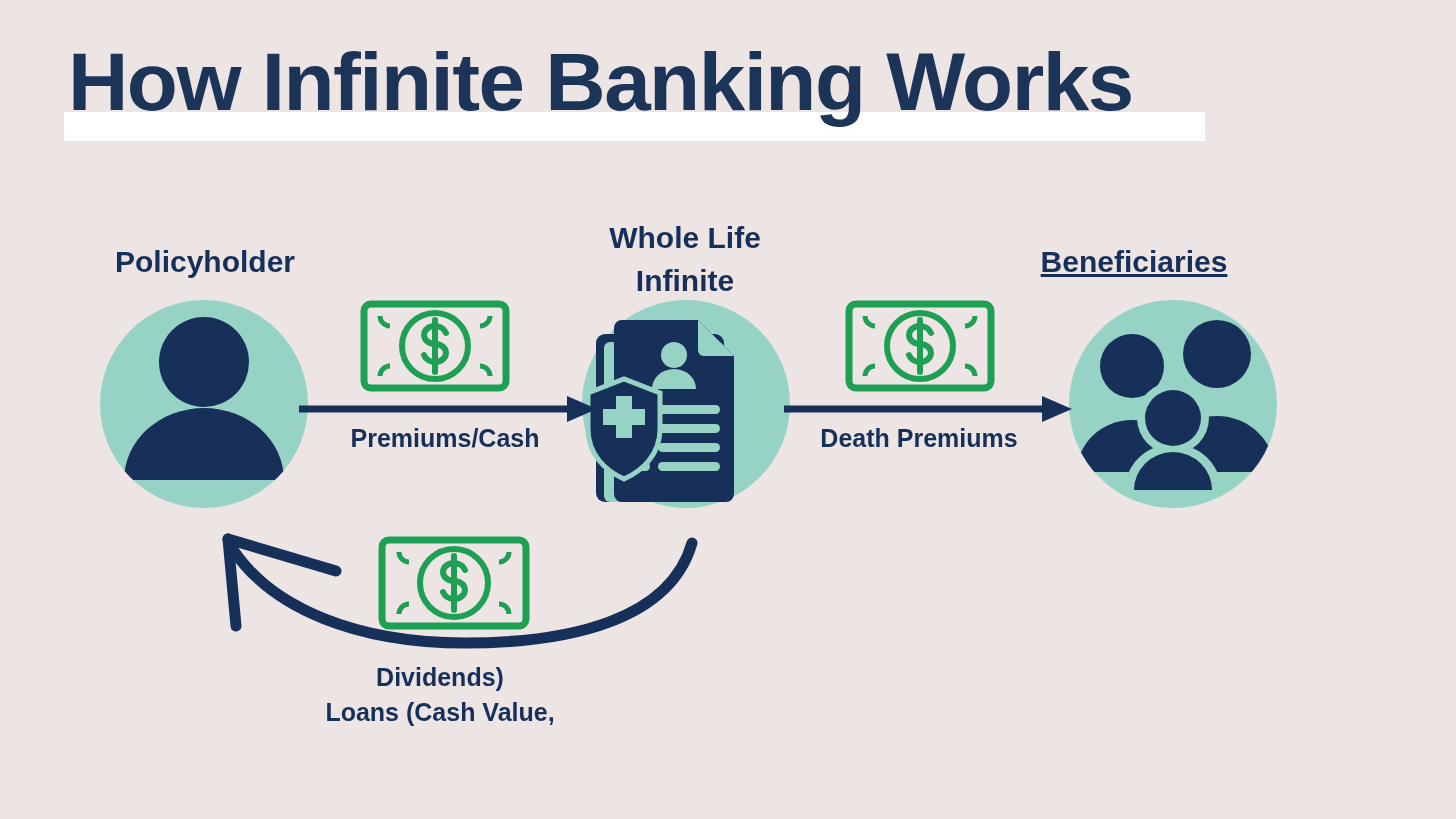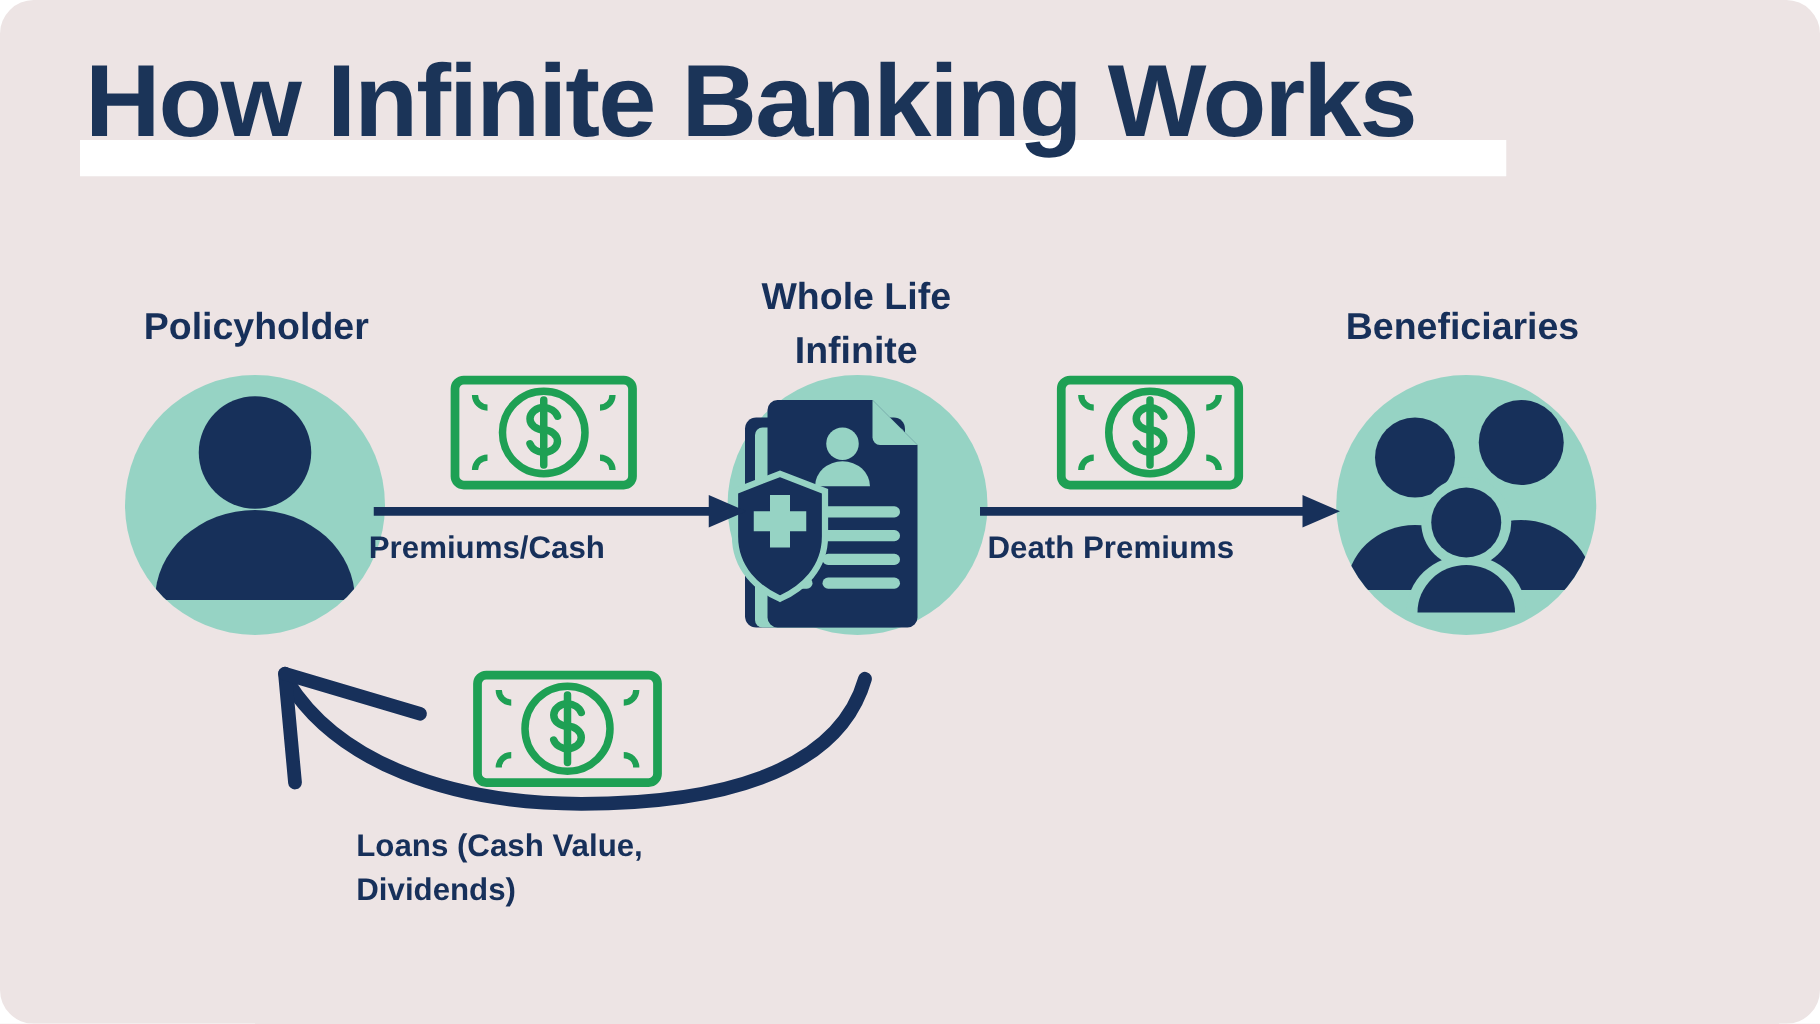--- a/index.html
+++ b/index.html
@@ -19,7 +19,6 @@
     height: 819px;
     background: #EDE4E4;
     overflow: hidden;
-    border-radius: 27px;
   }
 
   

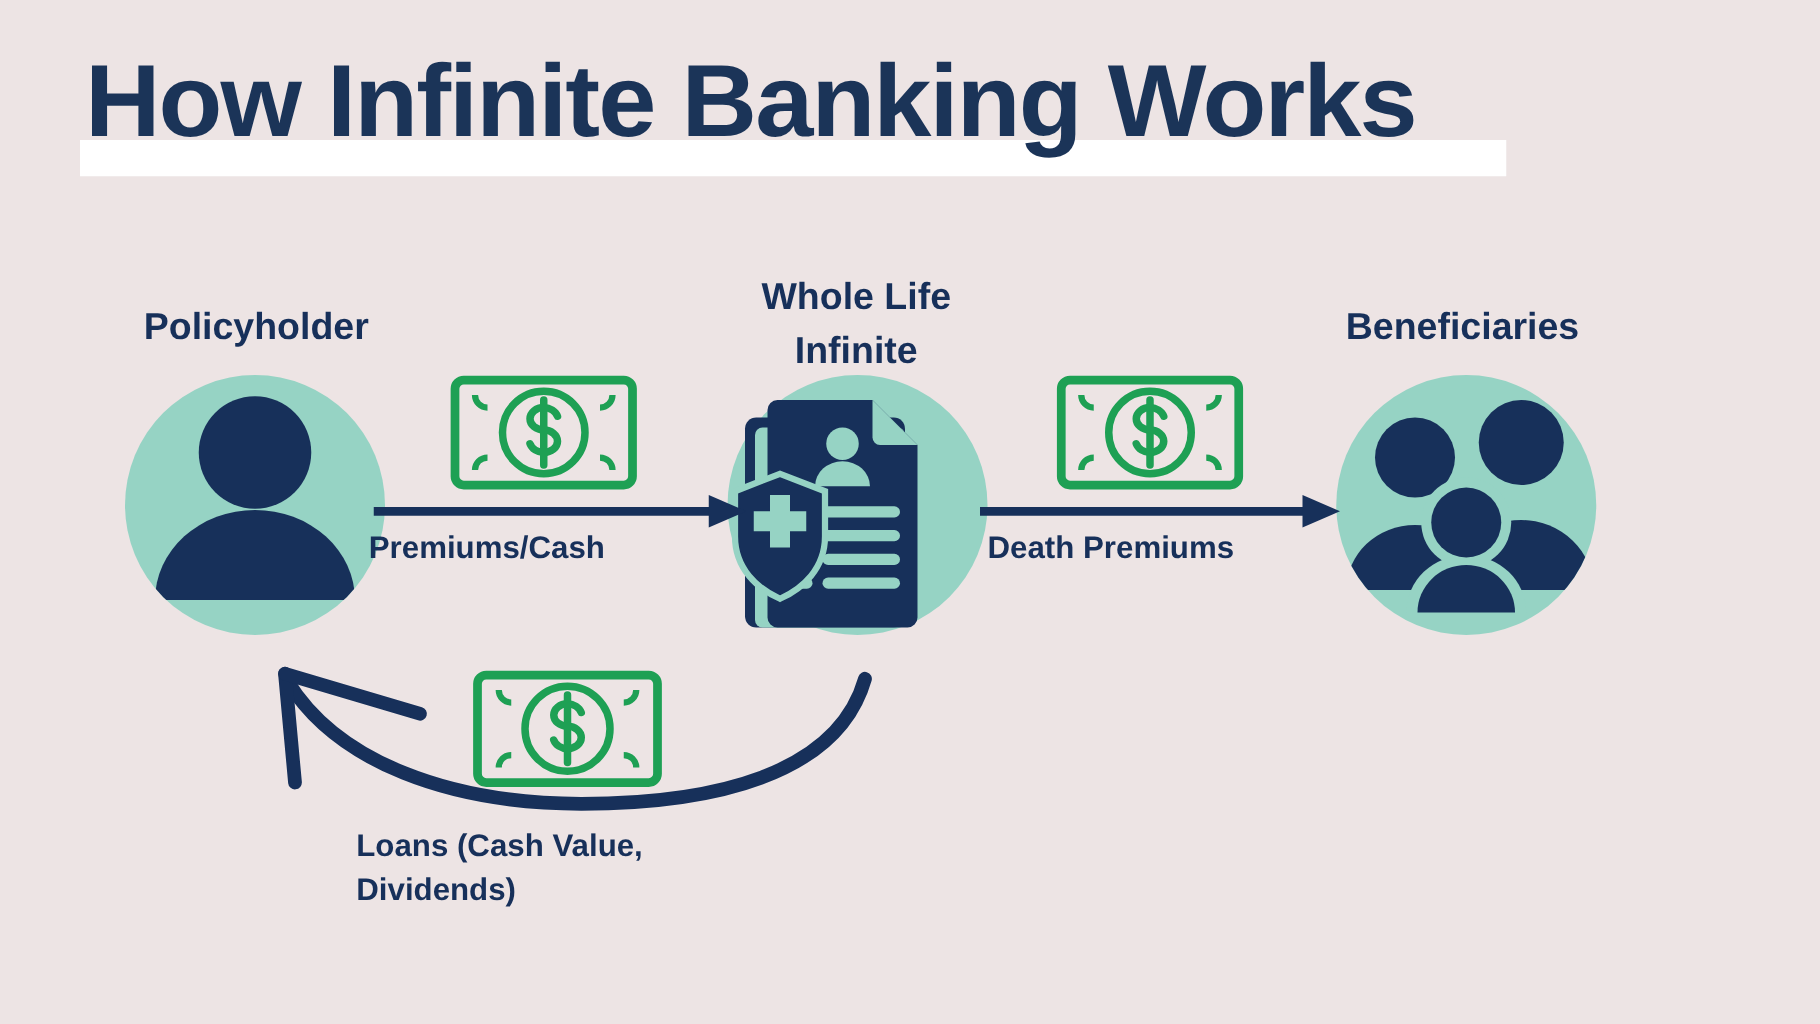--- a/index.html
+++ b/index.html
@@ -58,7 +58,7 @@
   }
   #label-policyholder { left: 55px;  top: 240px; width: 300px; }
   #label-wholelife    { left: 545px; top: 216px; width: 280px; }
-  #label-beneficiaries{ left: 1020px;top: 240px; width: 300px; }
+  #label-beneficiaries{ left: 984px;top: 240px; width: 300px; text-decoration: underline; }
 
   
   .flow-label {

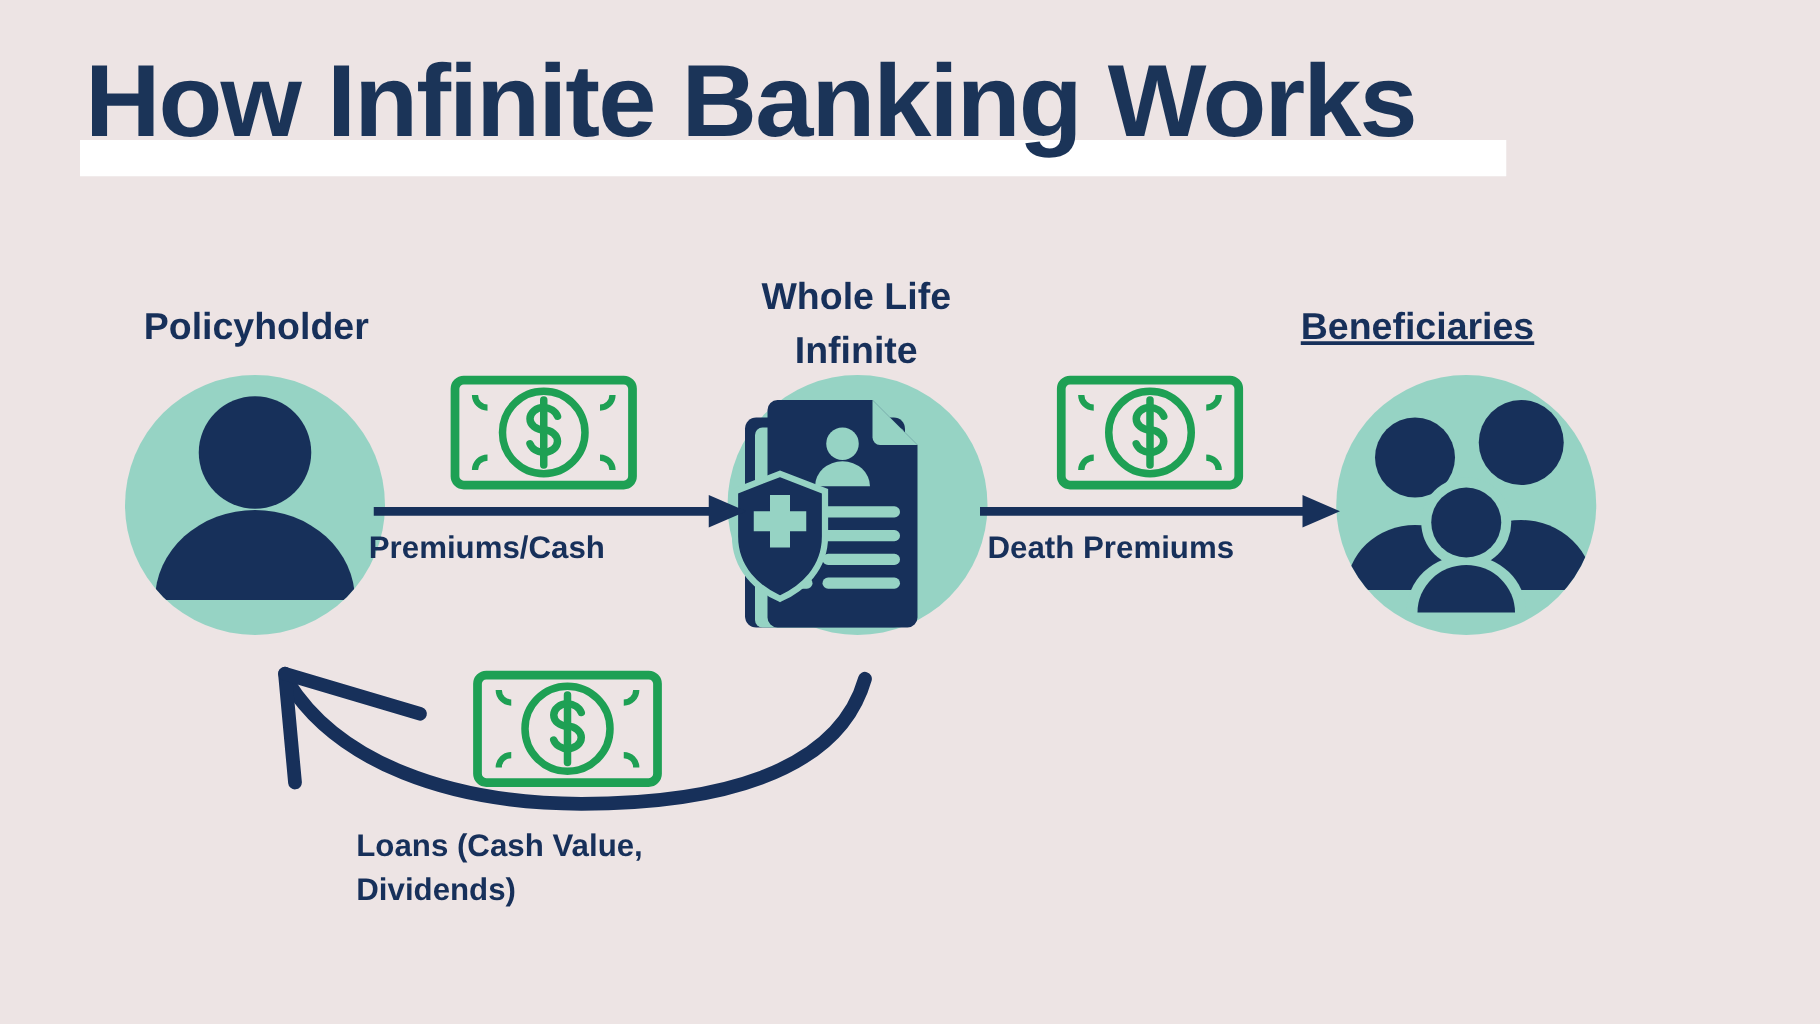--- a/index.html
+++ b/index.html
@@ -68,7 +68,7 @@
     font-weight: bold;
     font-size: 25px;
     line-height: 35px;
-    text-align: left;
+    text-align: center;
   }
   #label-premiums { left: 295px; top: 421px; width: 300px; }
   #label-death    { left: 790px; top: 421px; width: 258px; }

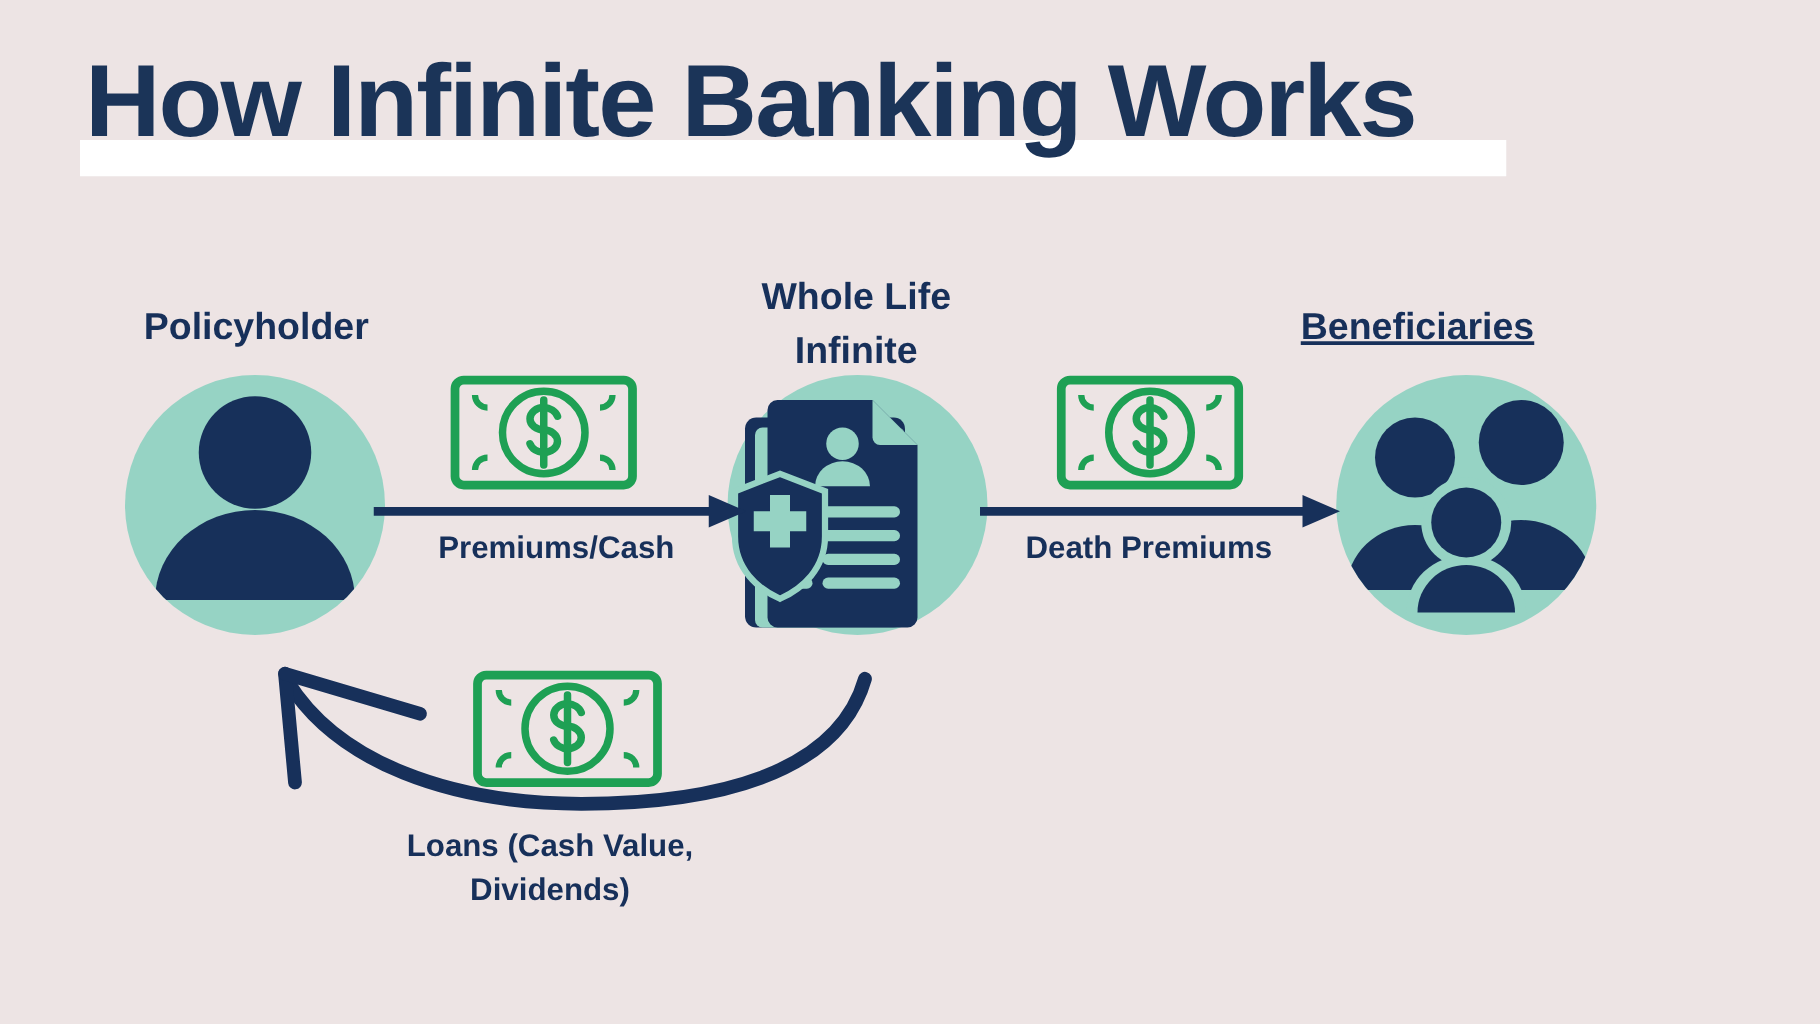--- a/index.html
+++ b/index.html
@@ -225,8 +225,8 @@
   </svg>
 
   <div class="flow-label" id="label-loans">
+    <div>Dividends)</div>
     <div>Loans (Cash Value,</div>
-    <div>Dividends)</div>
   </div>
 
 </div>

